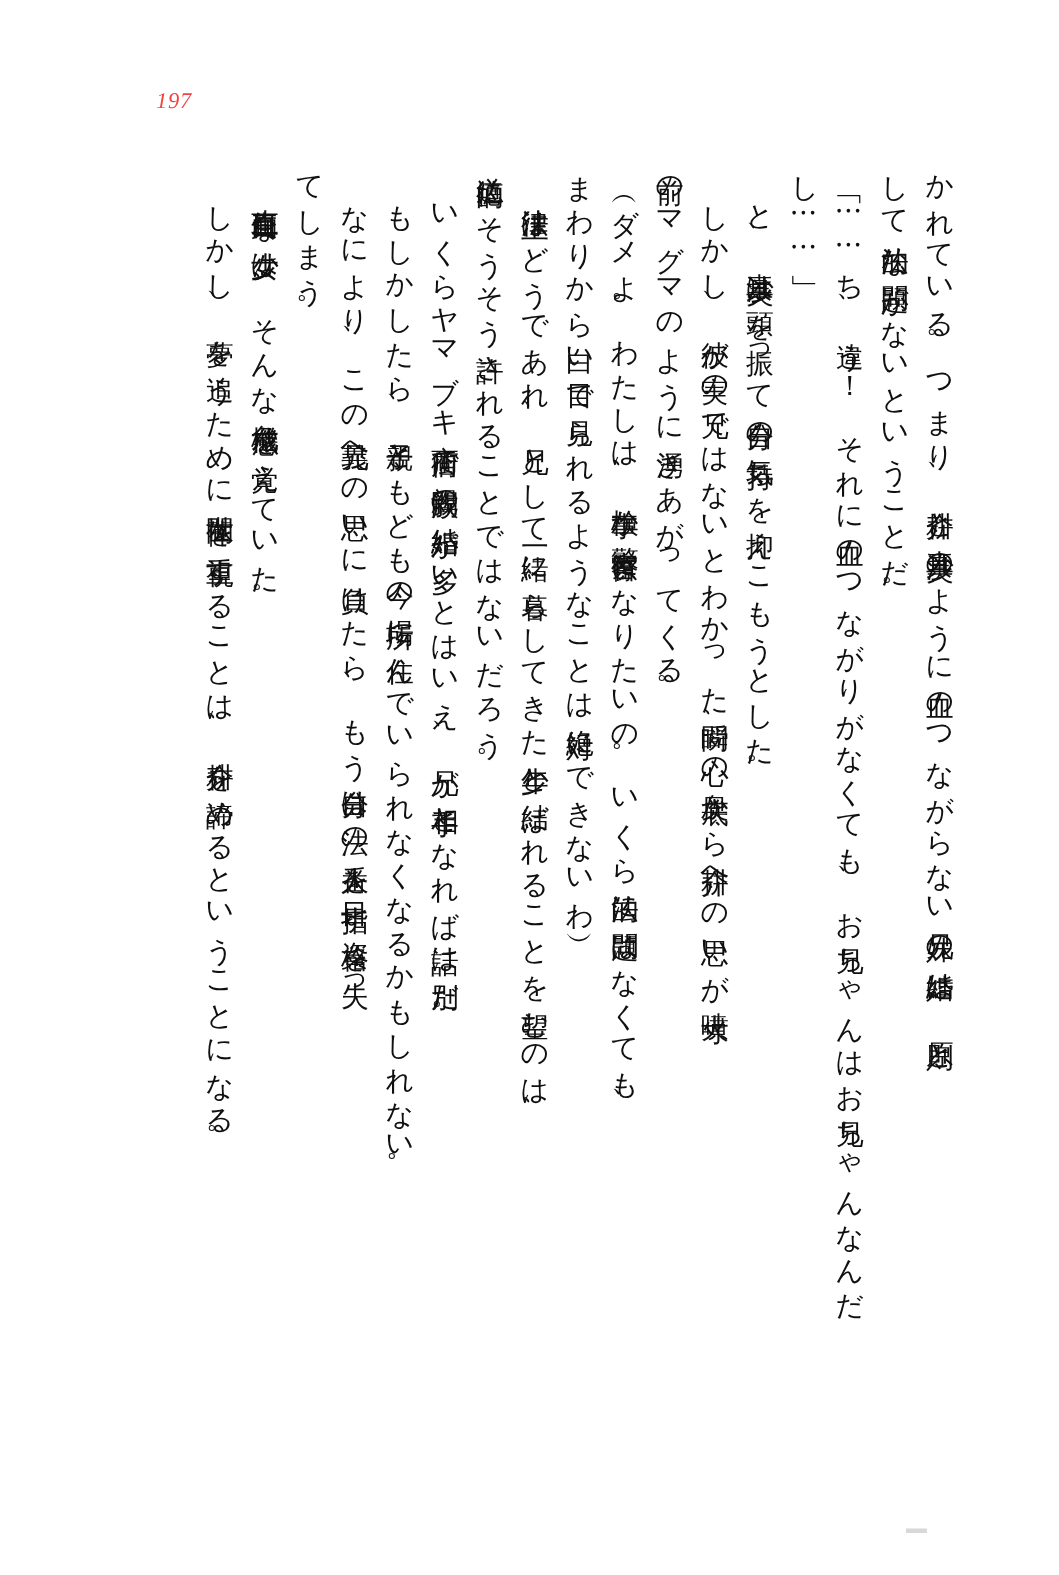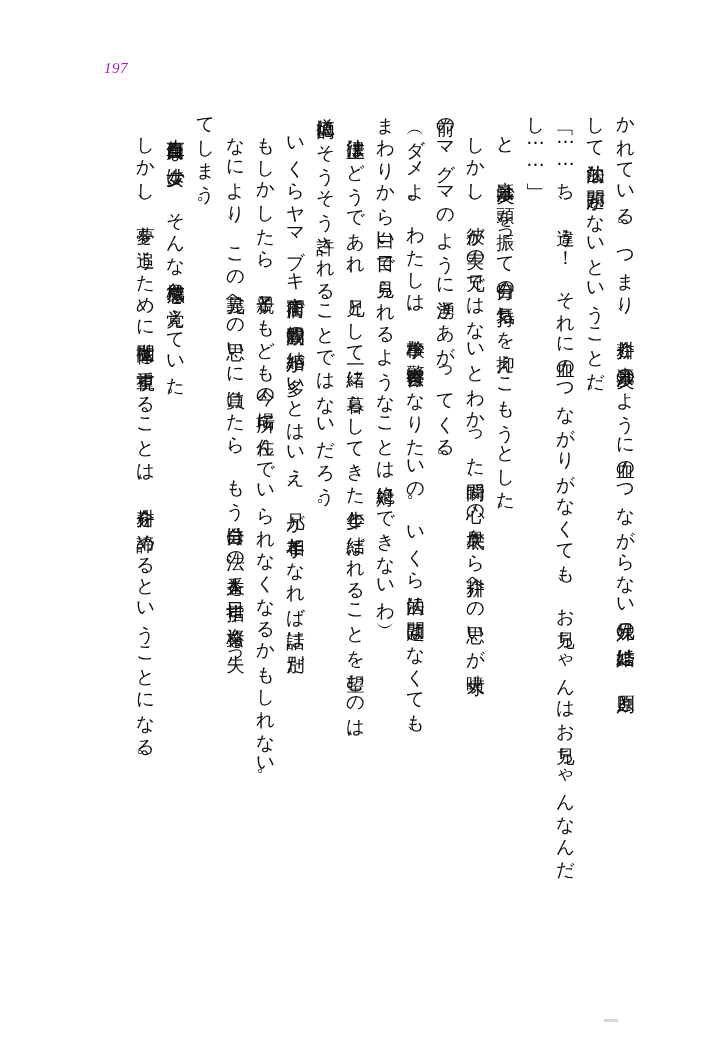--- a/index.html
+++ b/index.html
@@ -33,7 +33,7 @@
     font-style: italic;
     font-size: 15px;
     letter-spacing: 0.5px;
-    color: #a21caf;
+    color: #ef4444;
   }
 
   

